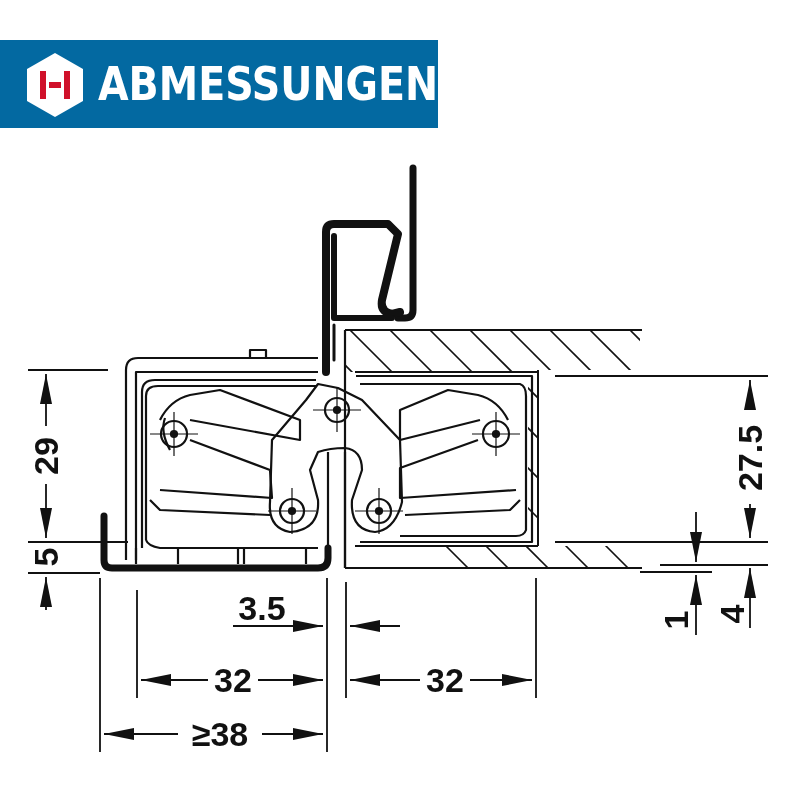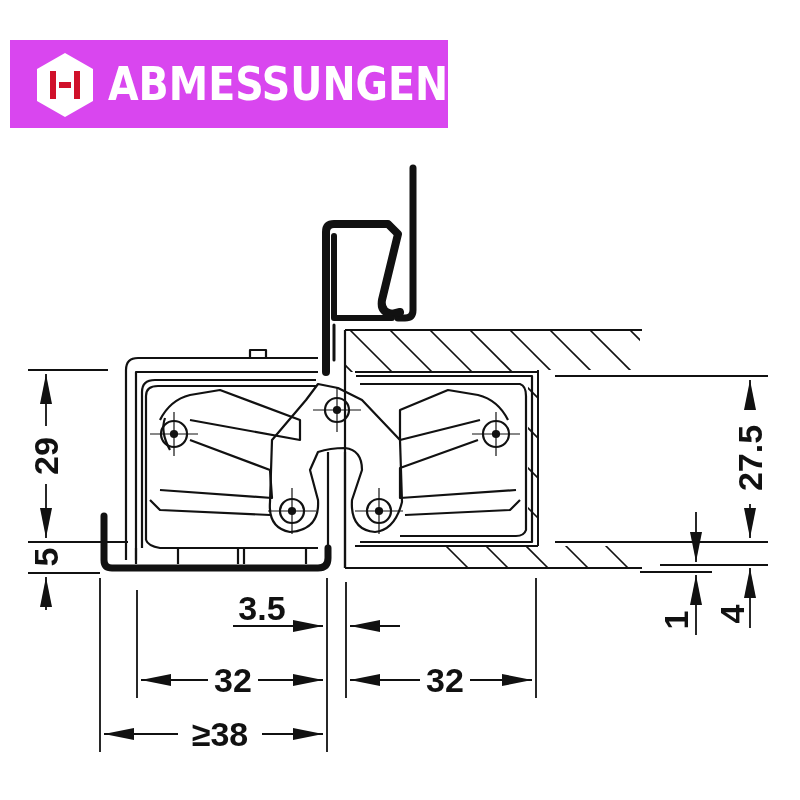--- a/index.html
+++ b/index.html
@@ -4,7 +4,7 @@
 <style>
   html, body { margin: 0; padding: 0; background: #ffffff; }
   body { width: 800px; height: 800px; position: relative; overflow: hidden; font-family: "Liberation Sans", sans-serif; }
-  .banner { position: absolute; left: 10px; top: 40px; width: 438px; height: 88px; background: #d946ef; }
+  .banner { position: absolute; left: 0; top: 40px; width: 438px; height: 88px; background: #0369a1; }
   .banner-logo { position: absolute; left: 20px; top: 10px; width: 70px; height: 70px; }
   .banner-title { position: absolute; left: 98px; top: 12px; color: #ffffff; font-family: "DejaVu Sans", sans-serif; font-weight: bold; font-size: 46px; letter-spacing: 0px; line-height: 64px; transform: scaleX(0.86); transform-origin: left center; }
   svg.drawing { position: absolute; left: 0; top: 0; }

